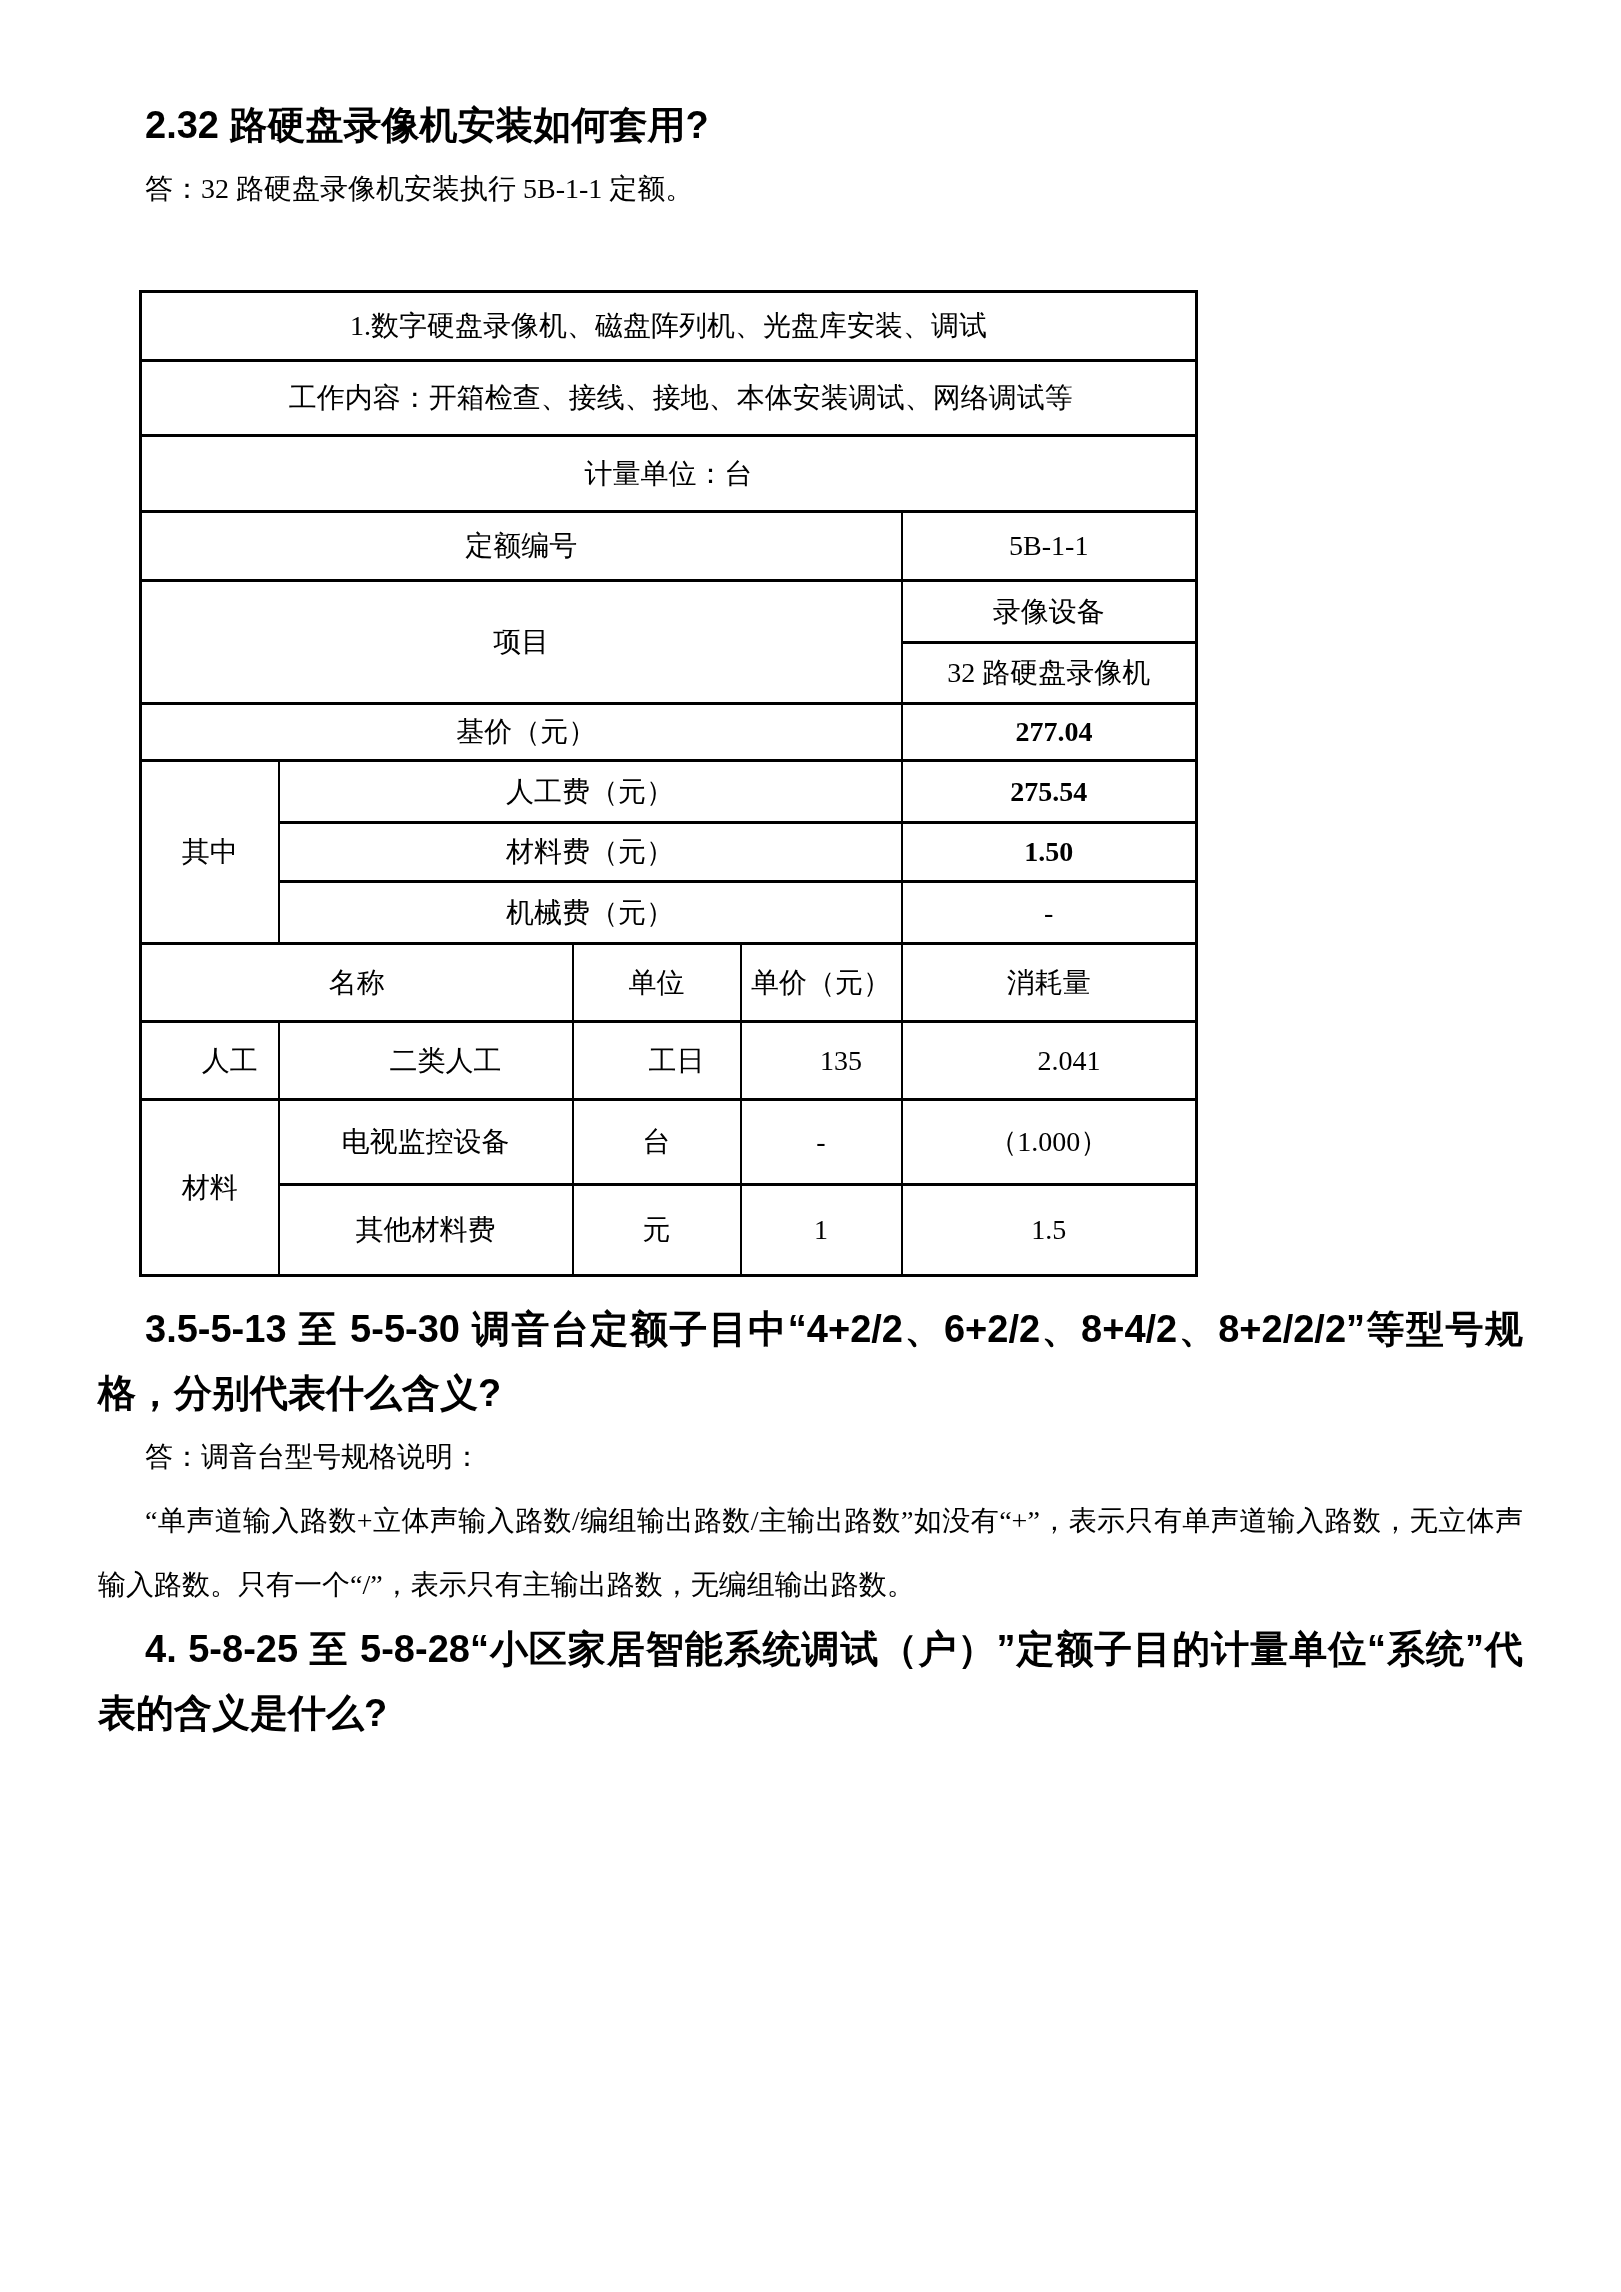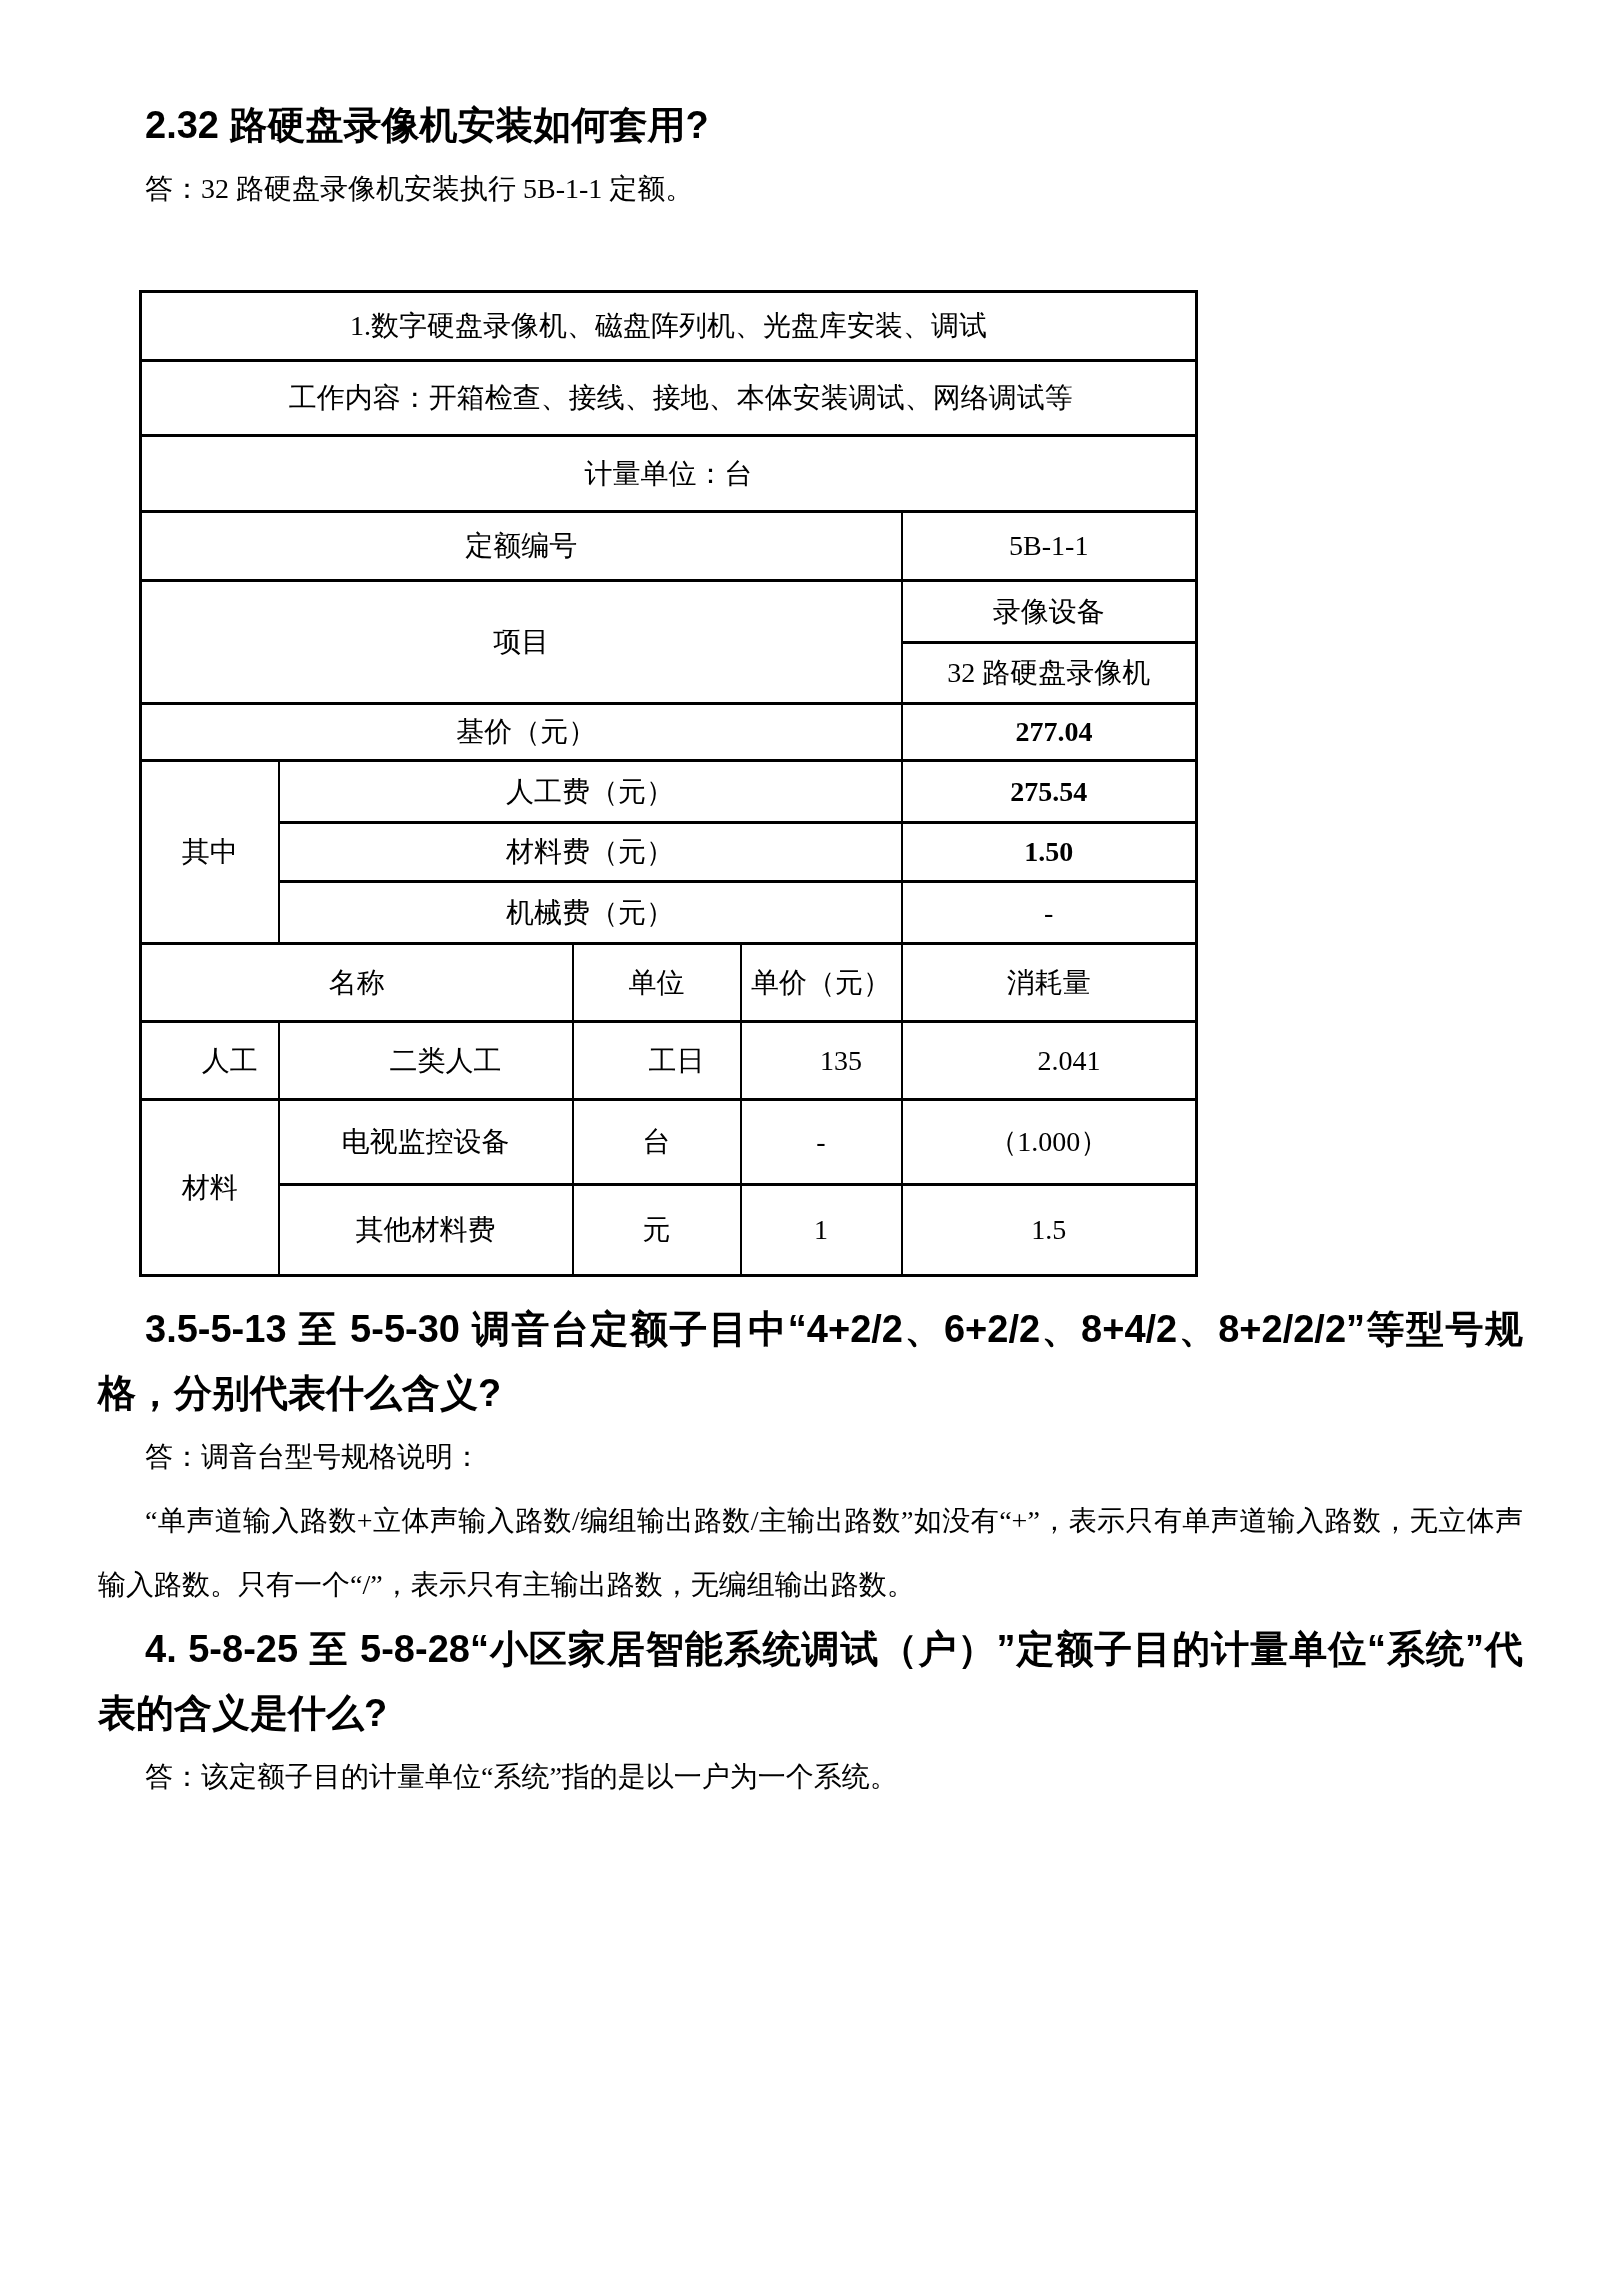--- a/index.html
+++ b/index.html
@@ -148,7 +148,6 @@
   <p class="body-para">“单声道输入路数+立体声输入路数/编组输出路数/主输出路数”如没有“+”，表示只有单声道输入路数，无立体声输入路数。只有一个“/”，表示只有主输出路数，无编组输出路数。</p>
 
   <p class="q-heading">4. 5-8-25 至 5-8-28“小区家居智能系统调试（户）”定额子目的计量单位“系统”代表的含义是什么?</p>
-  <p class="body-para">答：该定额子目的计量单位“系统”指的是以一户为一个系统。</p>
 
 </div>
 

